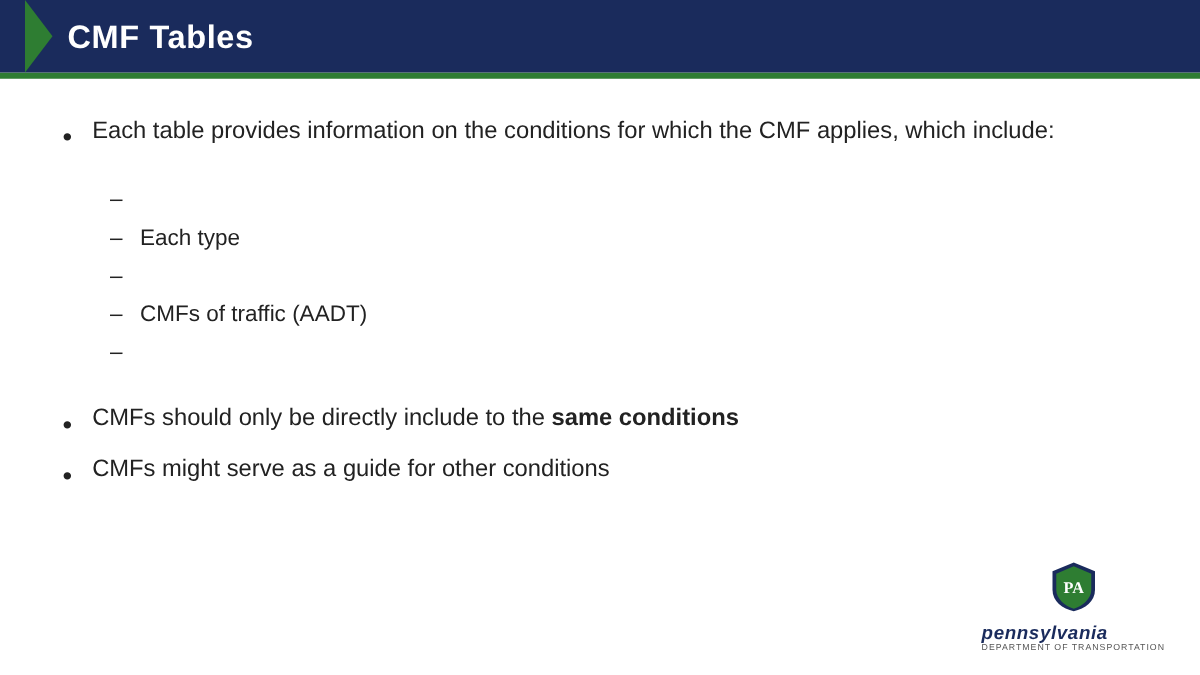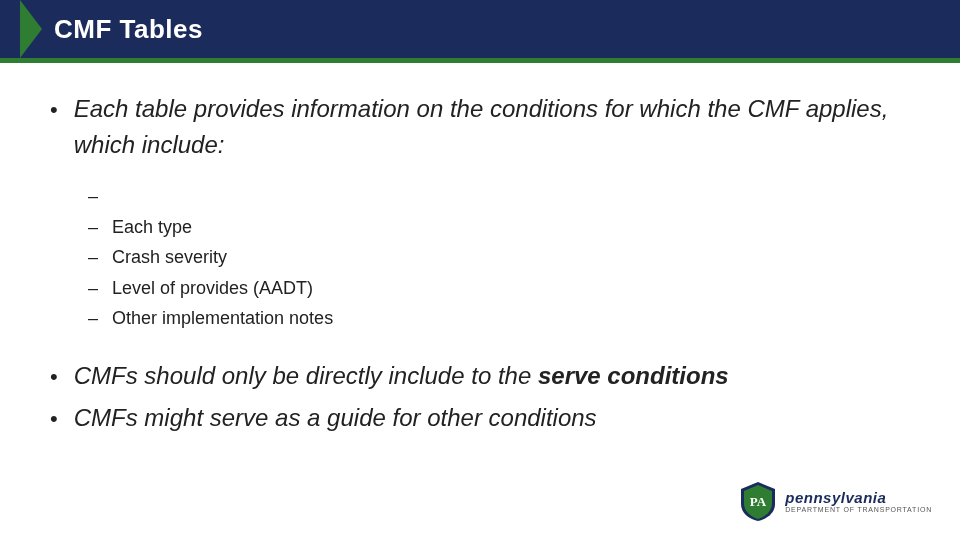--- a/index.html
+++ b/index.html
@@ -95,9 +95,8 @@
     }
 
     .bullet-main-text {
-      font-size: 24px;
+      font-size: 19px;
       line-height: 1.5;
-      font-style: italic;
     }
 
     .bold-text {

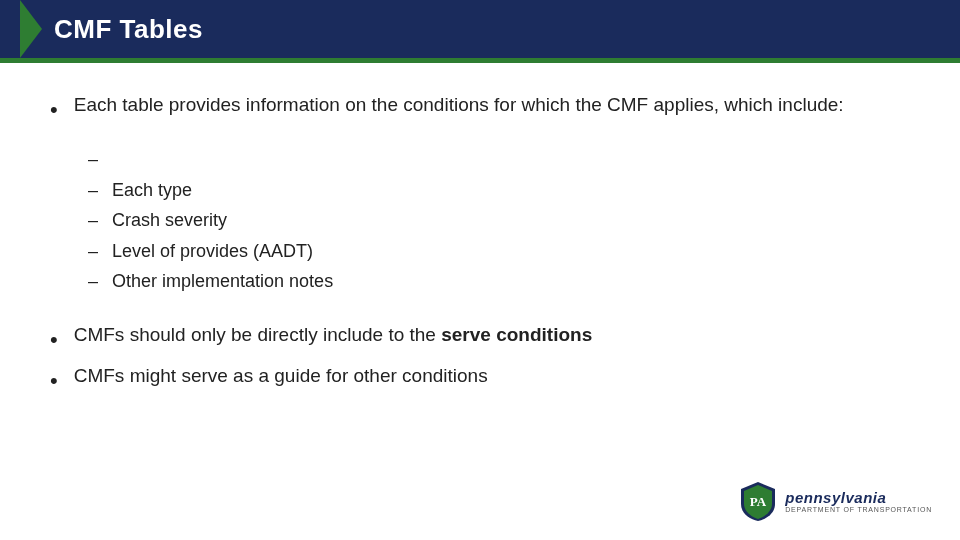--- a/index.html
+++ b/index.html
@@ -165,7 +165,6 @@
       </div>
       <div class="sub-item">
         <span class="dash">–</span>
-        <span>Crash severity</span>
       </div>
       <div class="sub-item">
         <span class="dash">–</span>

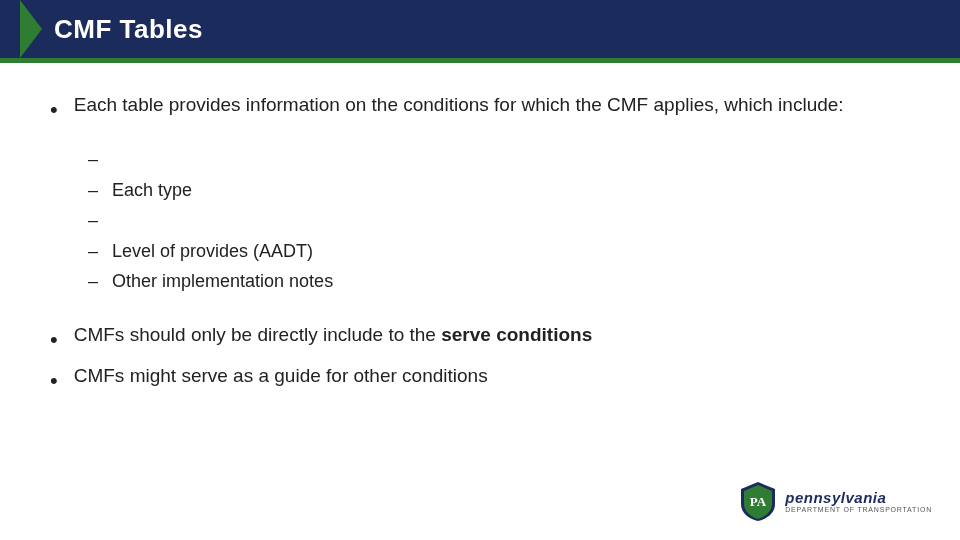--- a/index.html
+++ b/index.html
@@ -168,7 +168,7 @@
       </div>
       <div class="sub-item">
         <span class="dash">–</span>
-        <span>Level of provides (AADT)</span>
+        <span>CMFs of traffic (AADT)</span>
       </div>
       <div class="sub-item">
         <span class="dash">–</span>

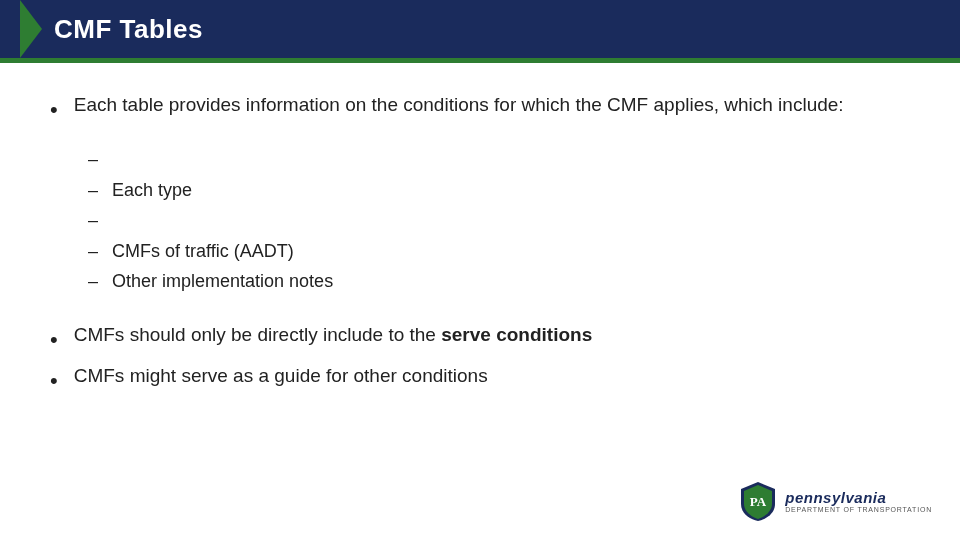--- a/index.html
+++ b/index.html
@@ -172,7 +172,6 @@
       </div>
       <div class="sub-item">
         <span class="dash">–</span>
-        <span>Other implementation notes</span>
       </div>
     </div>
 

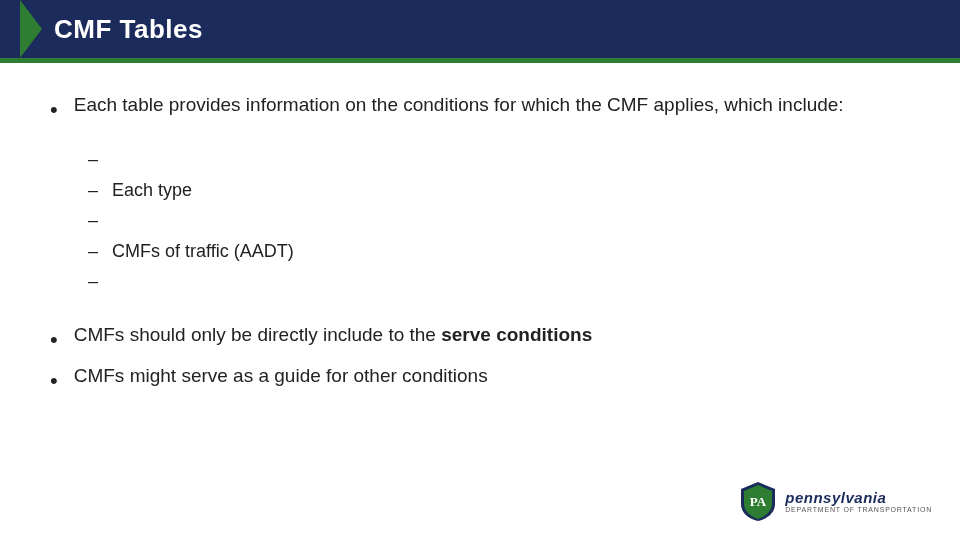--- a/index.html
+++ b/index.html
@@ -178,7 +178,7 @@
     <div class="bullet-main" style="margin-bottom:6px;">
       <span class="bullet-dot">•</span>
       <span class="bullet-main-text">
-        <span>CMFs should only be directly include to the </span><span class="bold-text">serve conditions</span>
+        <span>CMFs should only be directly include to the </span><span class="bold-text">same conditions</span>
       </span>
     </div>
 

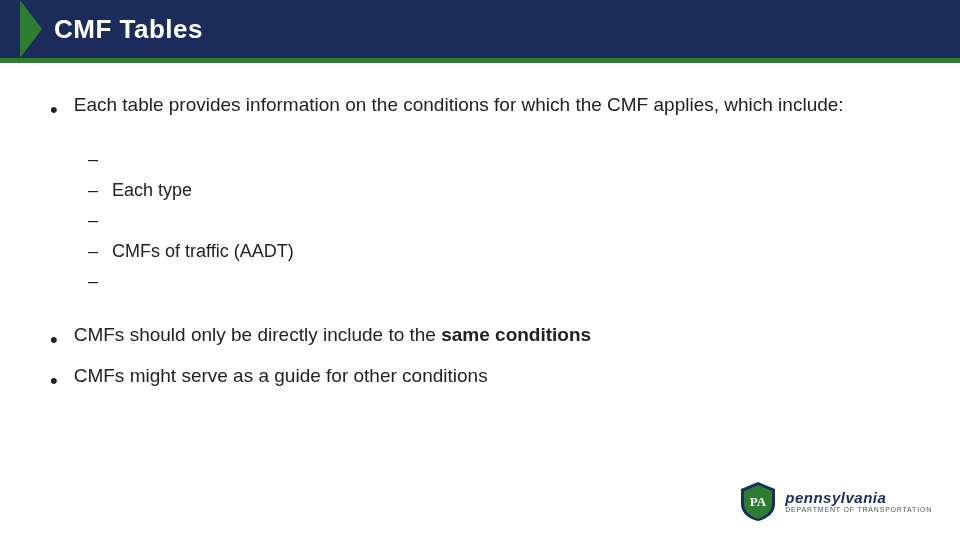--- a/index.html
+++ b/index.html
@@ -110,6 +110,7 @@
       display: flex;
       align-items: center;
       gap: 8px;
+      flex-direction: column;
     }
 
     .logo-shield {

